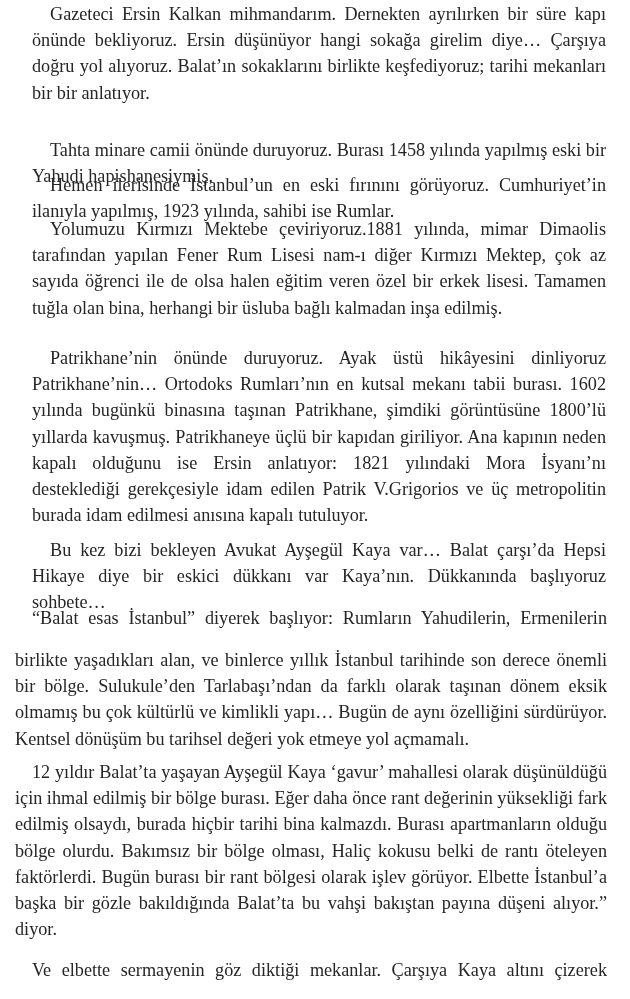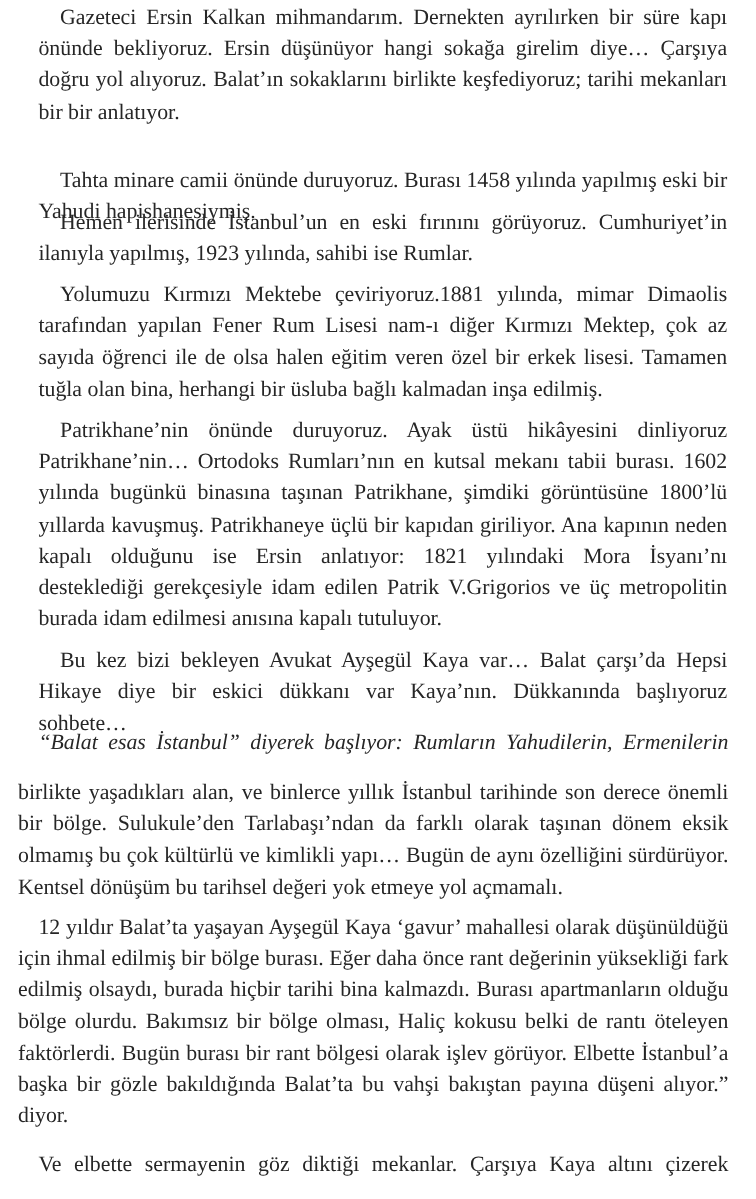--- a/index.html
+++ b/index.html
@@ -58,7 +58,7 @@
     <p style="top:1px;">Gazeteci Ersin Kalkan mihmandarım. Dernekten ayrılırken bir süre kapı önünde bekliyoruz. Ersin düşünüyor hangi sokağa girelim diye… Çarşıya doğru yol alıyoruz. Balat’ın sokaklarını birlikte keşfediyoruz; tarihi mekanları bir bir anlatıyor.</p>
     <p style="top:113px;margin-top:24px;">Tahta minare camii önünde duruyoruz. Burası 1458 yılında yapılmış eski bir Yahudi hapishanesiymiş.</p>
     <p style="top:172px;">Hemen ilerisinde İstanbul’un en eski fırınını görüyoruz. Cumhuriyet’in ilanıyla yapılmış, 1923 yılında, sahibi ise Rumlar.</p>
-    <p style="top:232px;">Yolumuzu Kırmızı Mektebe çeviriyoruz.1881 yılında, mimar Dimaolis tarafından yapılan Fener Rum Lisesi nam-ı diğer Kırmızı Mektep, çok az sayıda öğrenci ile de olsa halen eğitim veren özel bir erkek lisesi. Tamamen tuğla olan bina, herhangi bir üsluba bağlı kalmadan inşa edilmiş.</p>
+    <p style="top:216px;">Yolumuzu Kırmızı Mektebe çeviriyoruz.1881 yılında, mimar Dimaolis tarafından yapılan Fener Rum Lisesi nam-ı diğer Kırmızı Mektep, çok az sayıda öğrenci ile de olsa halen eğitim veren özel bir erkek lisesi. Tamamen tuğla olan bina, herhangi bir üsluba bağlı kalmadan inşa edilmiş.</p>
     <p style="top:345px;">Patrikhane’nin önünde duruyoruz. Ayak üstü hikâyesini dinliyoruz Patrikhane’nin… Ortodoks Rumları’nın en kutsal mekanı tabii burası. 1602 yılında bugünkü binasına taşınan Patrikhane, şimdiki görüntüsüne 1800’lü yıllarda kavuşmuş. Patrikhaneye üçlü bir kapıdan giriliyor. Ana kapının neden kapalı olduğunu ise Ersin anlatıyor: 1821 yılındaki Mora İsyanı’nı desteklediği gerekçesiyle idam edilen Patrik V.Grigorios ve üç metropolitin burada idam edilmesi anısına kapalı tutuluyor.</p>
     <p style="top:537px;">Bu kez bizi bekleyen Avukat Ayşegül Kaya var… Balat çarşı’da Hepsi Hikaye diye bir eskici dükkanı var Kaya’nın. Dükkanında başlıyoruz sohbete…</p>
   </div>

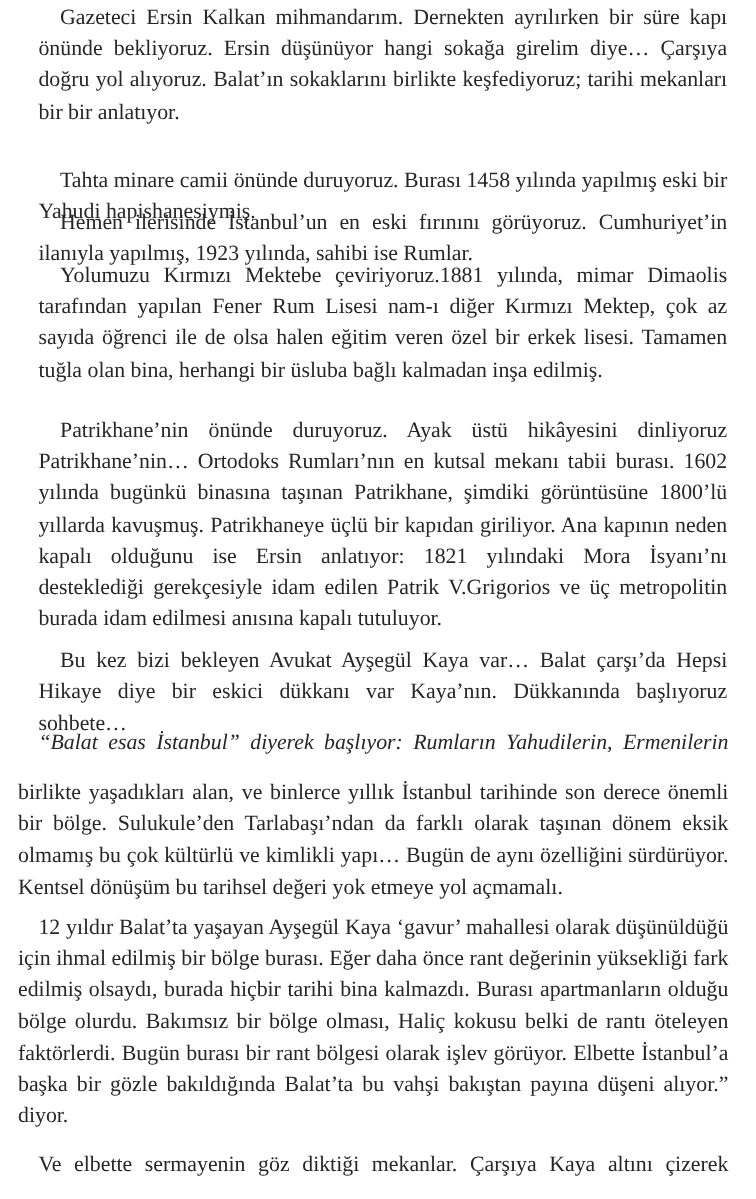--- a/index.html
+++ b/index.html
@@ -63,7 +63,7 @@
     <p style="top:537px;">Bu kez bizi bekleyen Avukat Ayşegül Kaya var… Balat çarşı’da Hepsi Hikaye diye bir eskici dükkanı var Kaya’nın. Dükkanında başlıyoruz sohbete…</p>
   </div>
   <div class="lower">
-    <div class="p-quote-lead" style="top:605px; font-size:18.2px; line-height:26.2px;font-style:italic;">“Balat esas İstanbul” diyerek başlıyor: Rumların Yahudilerin, Ermenilerin</div>
+    <div class="p-quote-lead" style="top:605px; font-size:18.2px; line-height:26.2px;">“Balat esas İstanbul” diyerek başlıyor: Rumların Yahudilerin, Ermenilerin</div>
     <p style="top:647px; text-indent:0;">birlikte yaşadıkları alan, ve binlerce yıllık İstanbul tarihinde son derece önemli bir bölge. Sulukule’den Tarlabaşı’ndan da farklı olarak taşınan dönem eksik olmamış bu çok kültürlü ve kimlikli yapı… Bugün de aynı özelliğini sürdürüyor. Kentsel dönüşüm bu tarihsel değeri yok etmeye yol açmamalı.</p>
     <p style="top:759px;">12 yıldır Balat’ta yaşayan Ayşegül Kaya ‘gavur’ mahallesi olarak düşünüldüğü için ihmal edilmiş bir bölge burası. Eğer daha önce rant değerinin yüksekliği fark edilmiş olsaydı, burada hiçbir tarihi bina kalmazdı. Burası apartmanların olduğu bölge olurdu. Bakımsız bir bölge olması, Haliç kokusu belki de rantı öteleyen faktörlerdi. Bugün burası bir rant bölgesi olarak işlev görüyor. Elbette İstanbul’a başka bir gözle bakıldığında Balat’ta bu vahşi bakıştan payına düşeni alıyor.” diyor.</p>
     <p style="top:957px; text-align-last:justify;">Ve elbette sermayenin göz diktiği mekanlar. Çarşıya Kaya altını çizerek</p>

